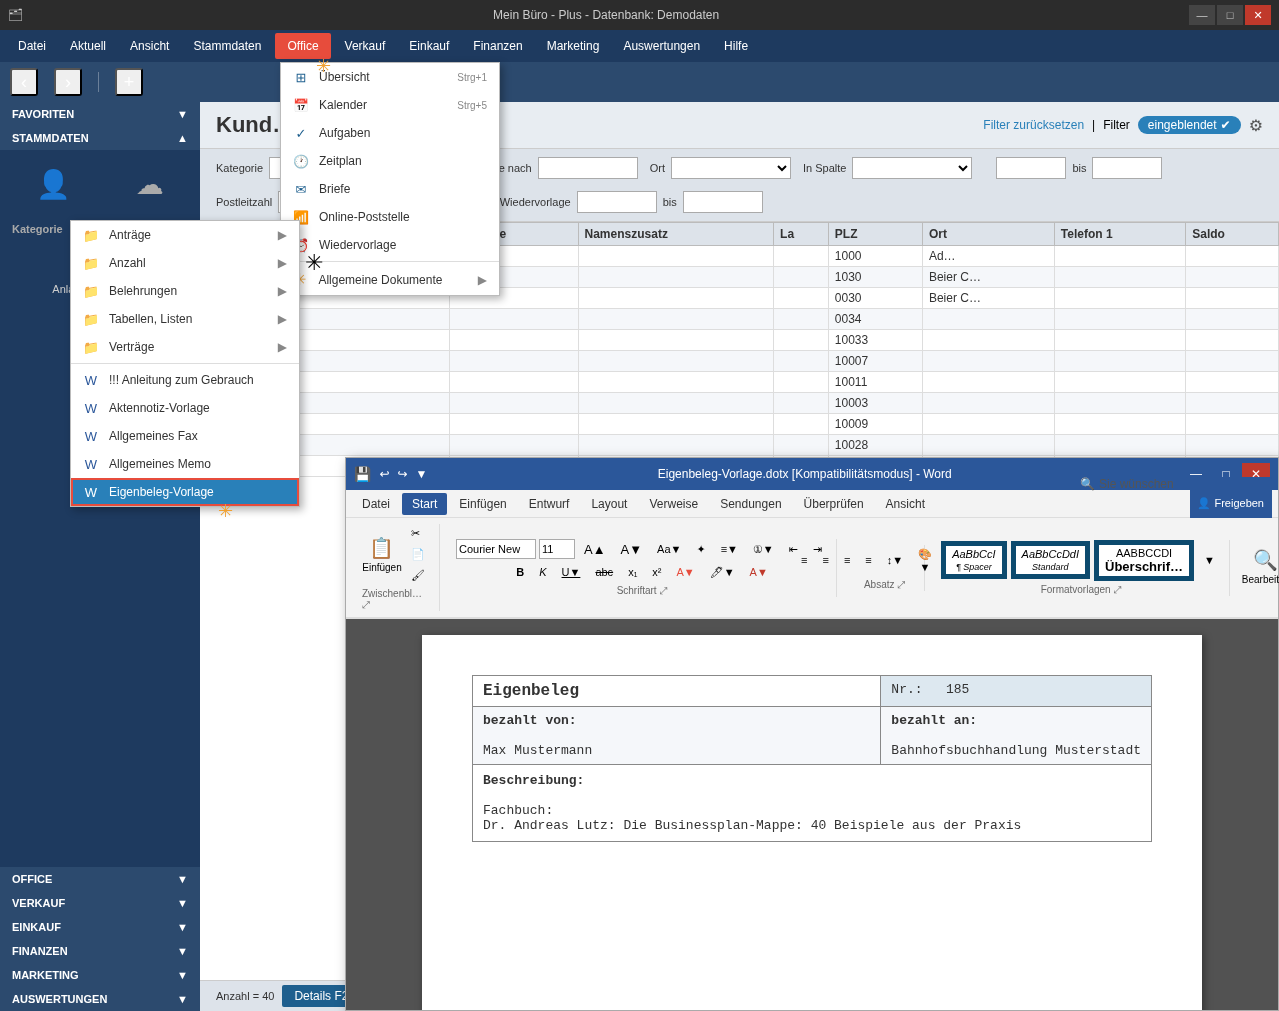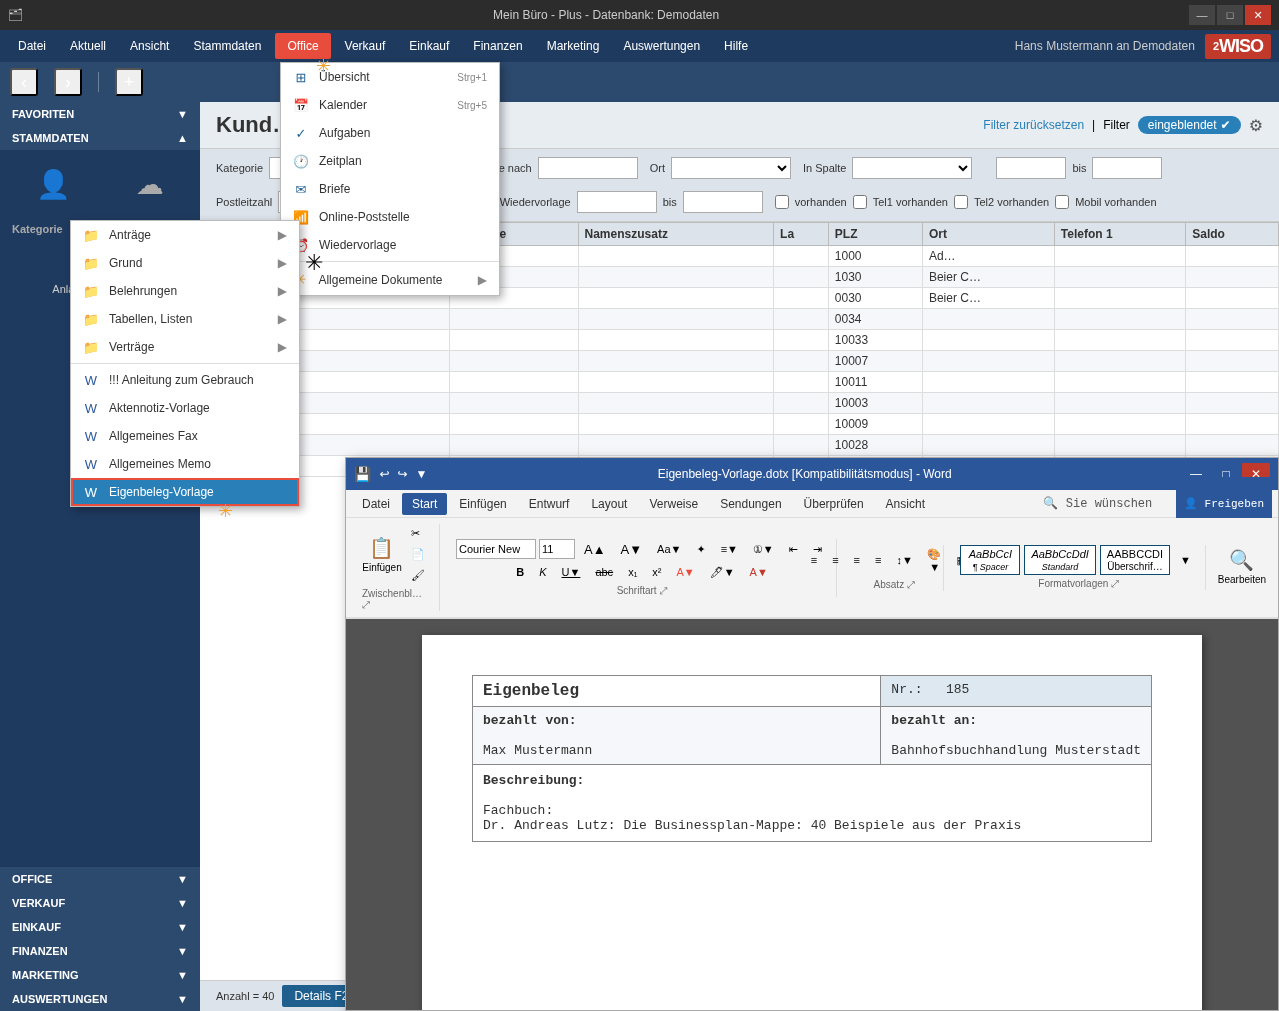--- a/index.html
+++ b/index.html
@@ -442,14 +442,6 @@
   <span class="menu-item">Marketing</span>
   <span class="menu-item">Auswertungen</span>
   <span class="menu-item">Hilfe</span>
-  <div class="menu-bar-right">
-    <span>Hans Mustermann an Demodaten</span>
-    <div class="wiso-logo">
-      <span style="font-size:11px; vertical-align:super; color:#fff;">2</span>
-      <span style="font-size:18px; font-weight:900; letter-spacing:-1px;">WISO</span>
-      <br>
-    </div>
-  </div>
 </div>
 
 <div class="toolbar">

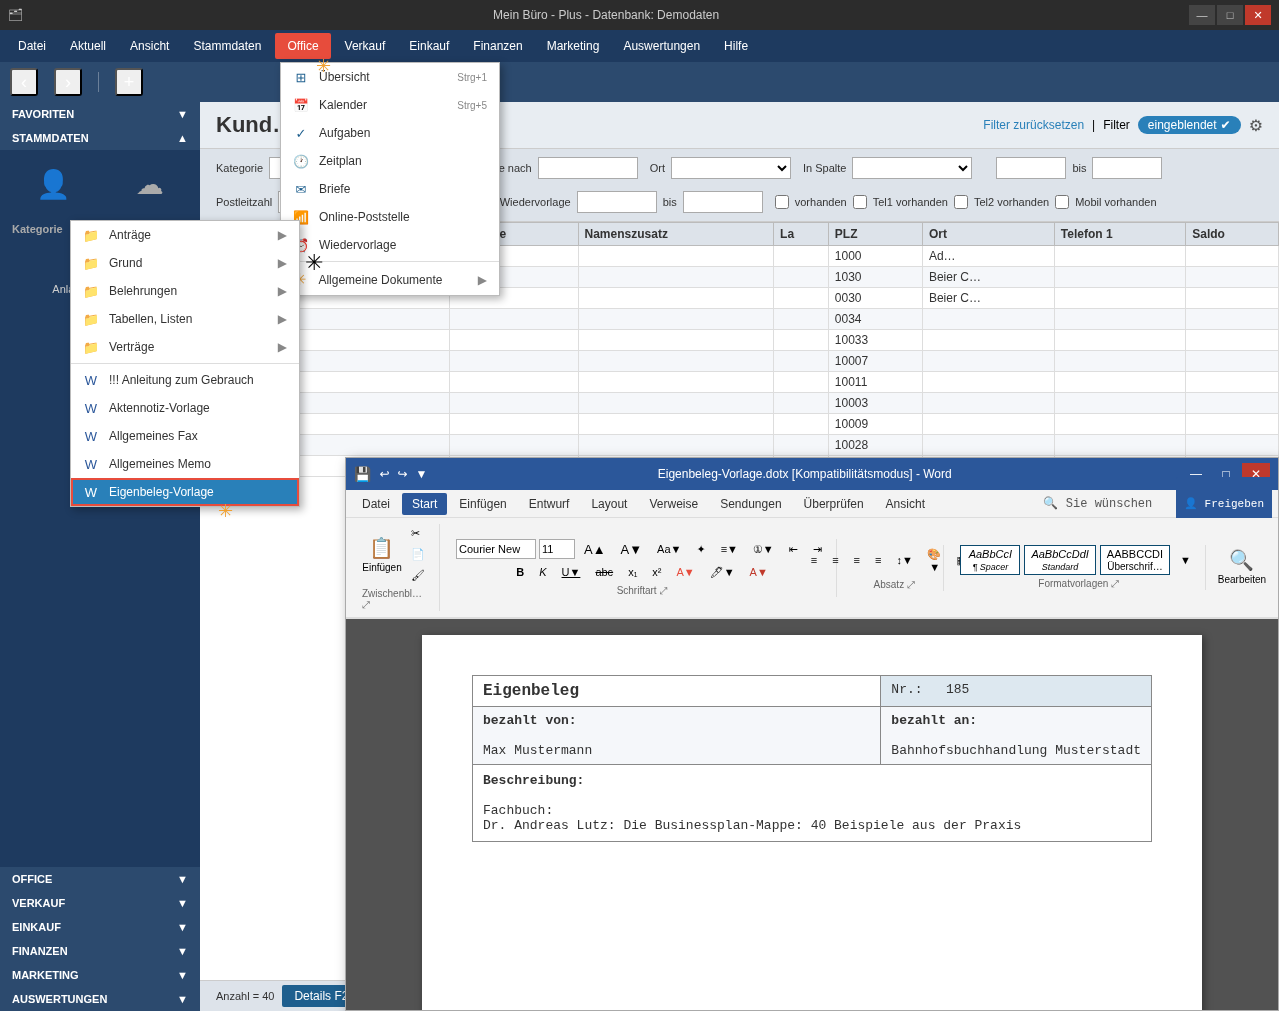--- a/index.html
+++ b/index.html
@@ -571,16 +571,6 @@
         <input class="filter-input" style="width: 80px;">
       </div>
 
-      <div class="filter-group">
-        <input type="checkbox" class="filter-checkbox" style="">
-        <span>vorhanden</span>
-        <input type="checkbox" class="filter-checkbox" style="">
-        <span>Tel1 vorhanden</span>
-        <input type="checkbox" class="filter-checkbox" style="">
-        <span>Tel2 vorhanden</span>
-        <input type="checkbox" class="filter-checkbox" style="">
-        <span>Mobil vorhanden</span>
-      </div>
     </div>
 
     <div class="table-container">

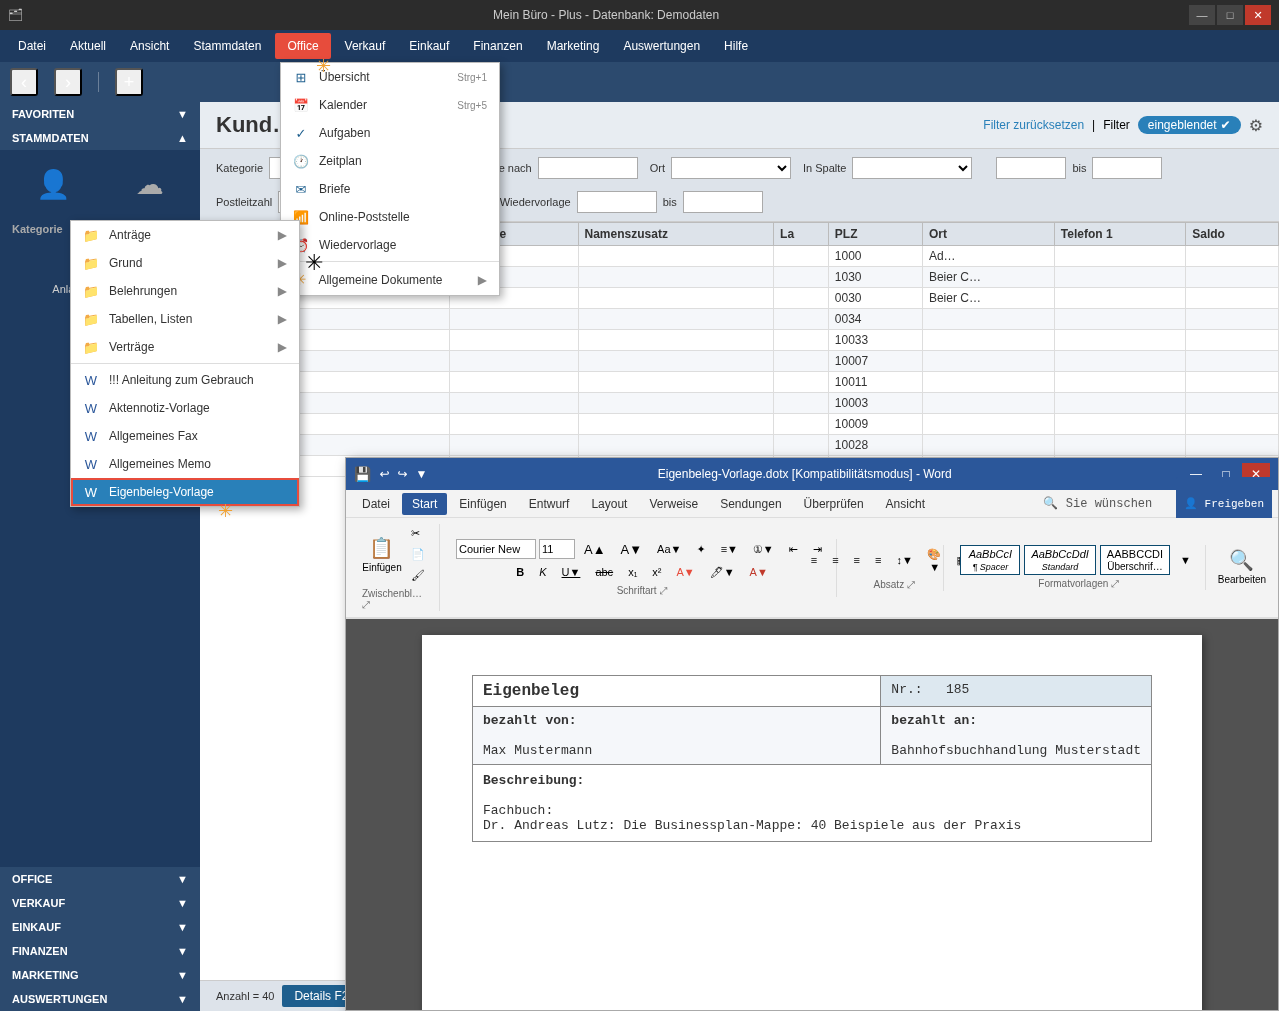--- a/index.html
+++ b/index.html
@@ -759,7 +759,7 @@
   </div>
   <div class="dropdown-item">
     <span class="dropdown-icon" style="color:#f0a030;">📁</span>
-    <span>Grund</span>
+    <span>Anzahl</span>
     <span class="arrow">▶</span>
   </div>
   <div class="dropdown-item">

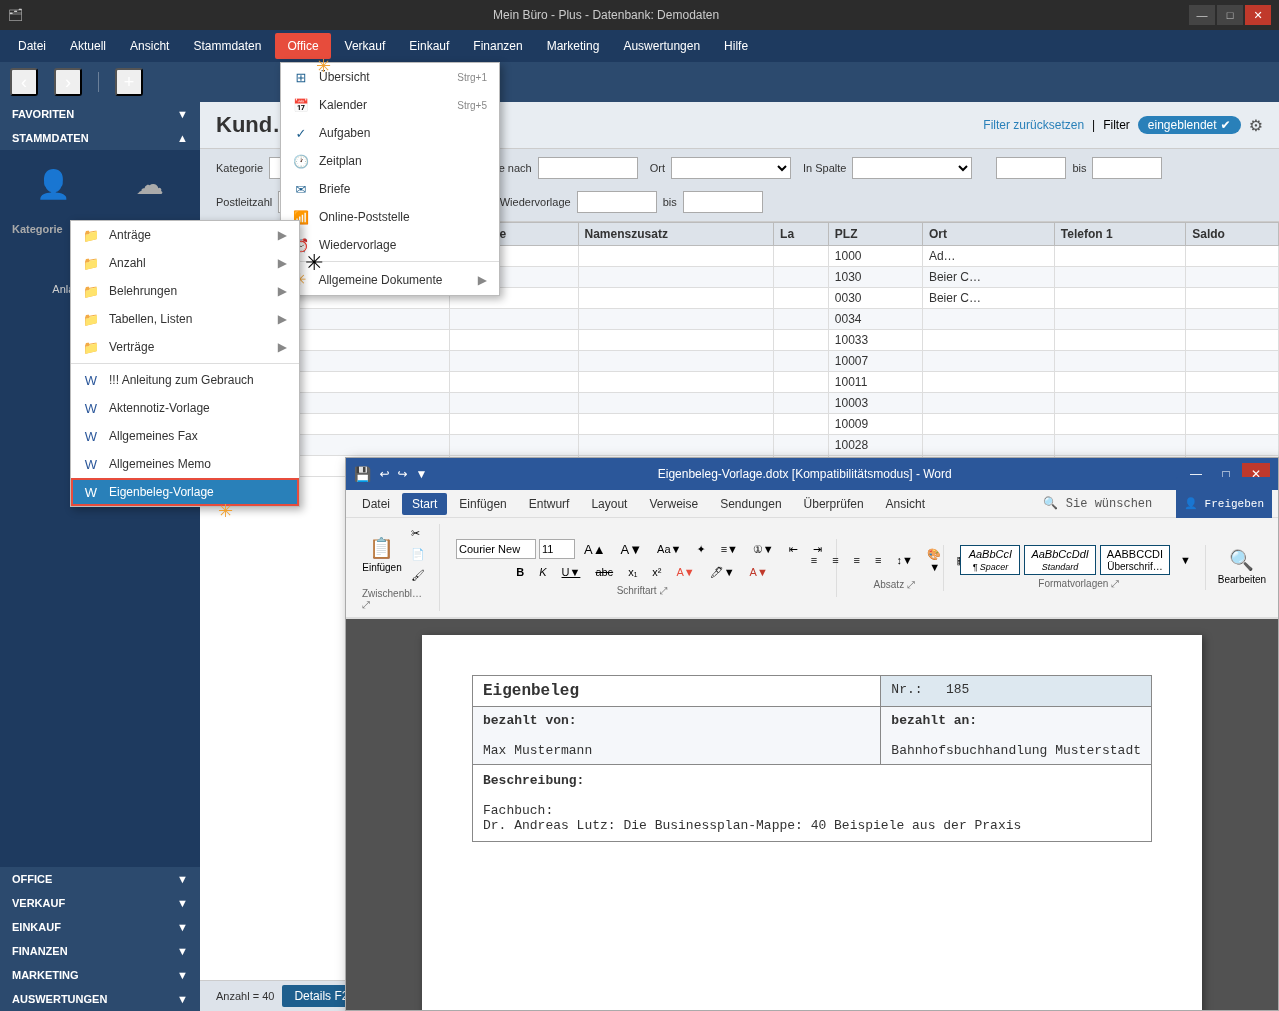--- a/index.html
+++ b/index.html
@@ -306,7 +306,7 @@
       border-radius: 2px;
     }
     .word-menu-item.active { background: #2b579a; color: white; }
-    .word-menu-right { margin-left: auto; display: flex; align-items: center; gap: 24px; font-family: Liberation Mono, monospace; }
+    .word-menu-right { margin-left: auto; display: flex; gap: 16px; }
 
     
     .word-ribbon {

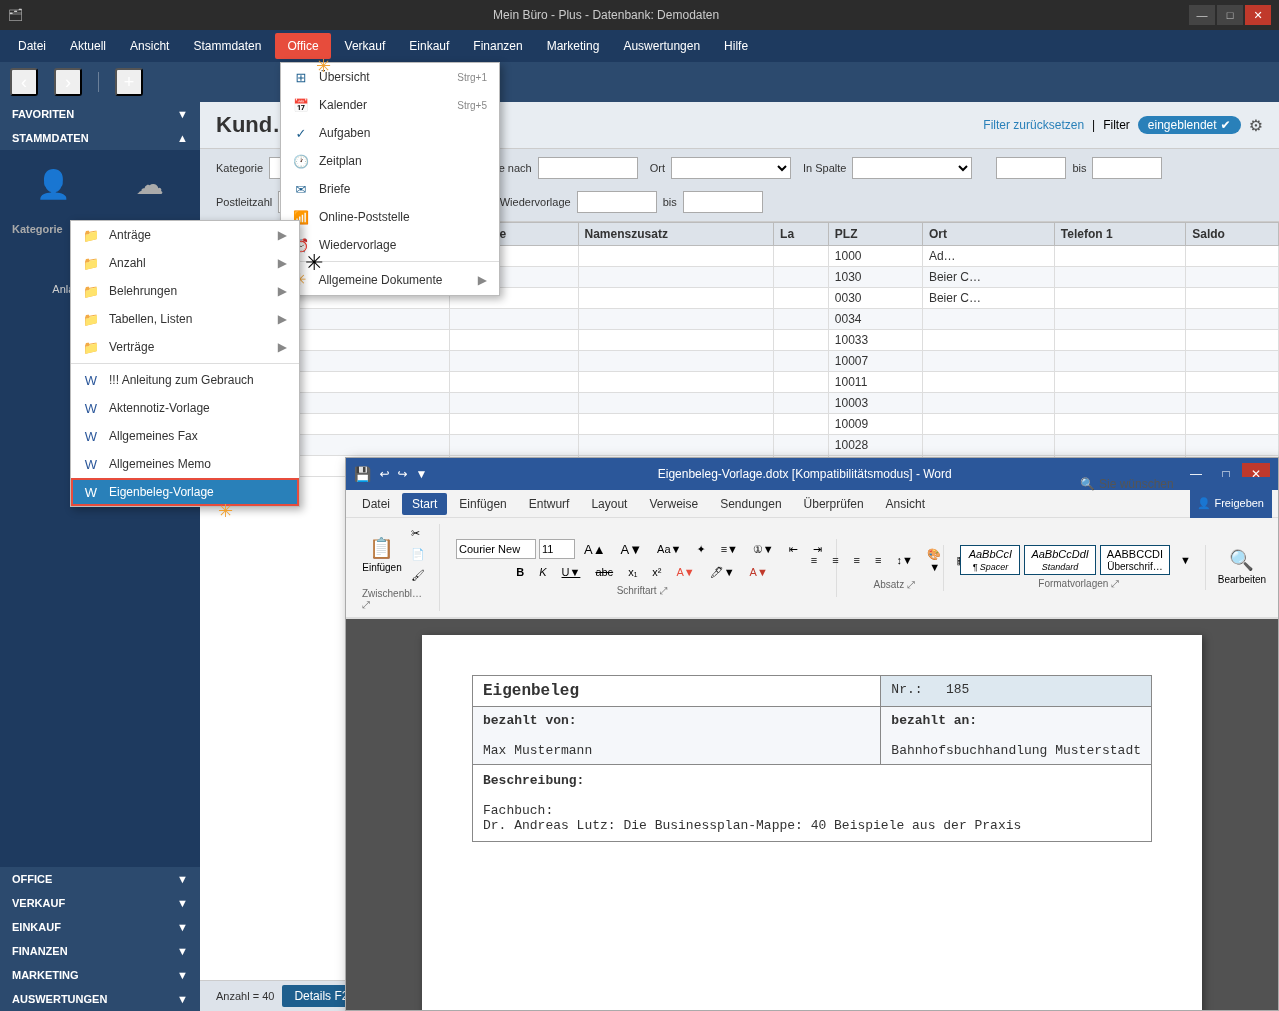--- a/index.html
+++ b/index.html
@@ -356,7 +356,7 @@
     }
     .style-box {
       background: white;
-      border: 1px solid #0c4a6e;
+      border: 5px solid #0c4a6e;
       padding: 2px 6px;
       font-size: 11px;
       min-width: 60px;

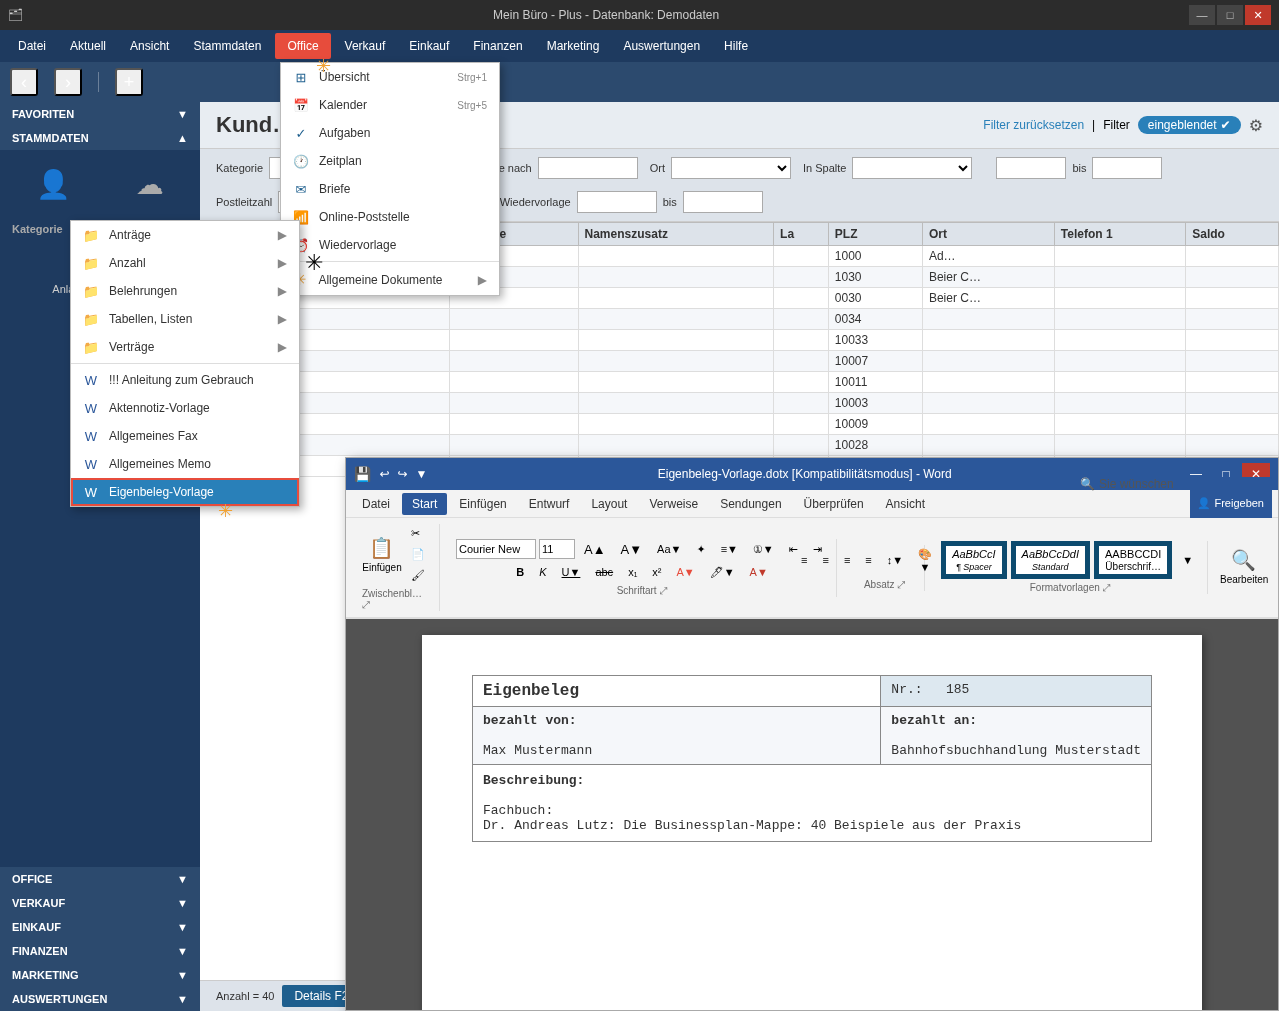--- a/index.html
+++ b/index.html
@@ -900,7 +900,7 @@
       <div class="ribbon-row" style="gap:4px;">
         <div class="style-box" style="font-style:italic;">AaBbCcI<br><span style="font-size:9px;">¶ Spacer</span></div>
         <div class="style-box" style="font-style:italic;">AaBbCcDdI<br><span style="font-size:9px;">Standard</span></div>
-        <div class="style-box">AABBCCDI<br><span style="font-size:10px;">Überschrif…</span></div>
+        <div class="style-box">AABBCCDI<br><span style="font-size:13px;font-weight:bold;">Überschrif…</span></div>
         <button class="ribbon-btn">▼</button>
       </div>
       <div class="ribbon-group-label">Formatvorlagen ⤢</div>

